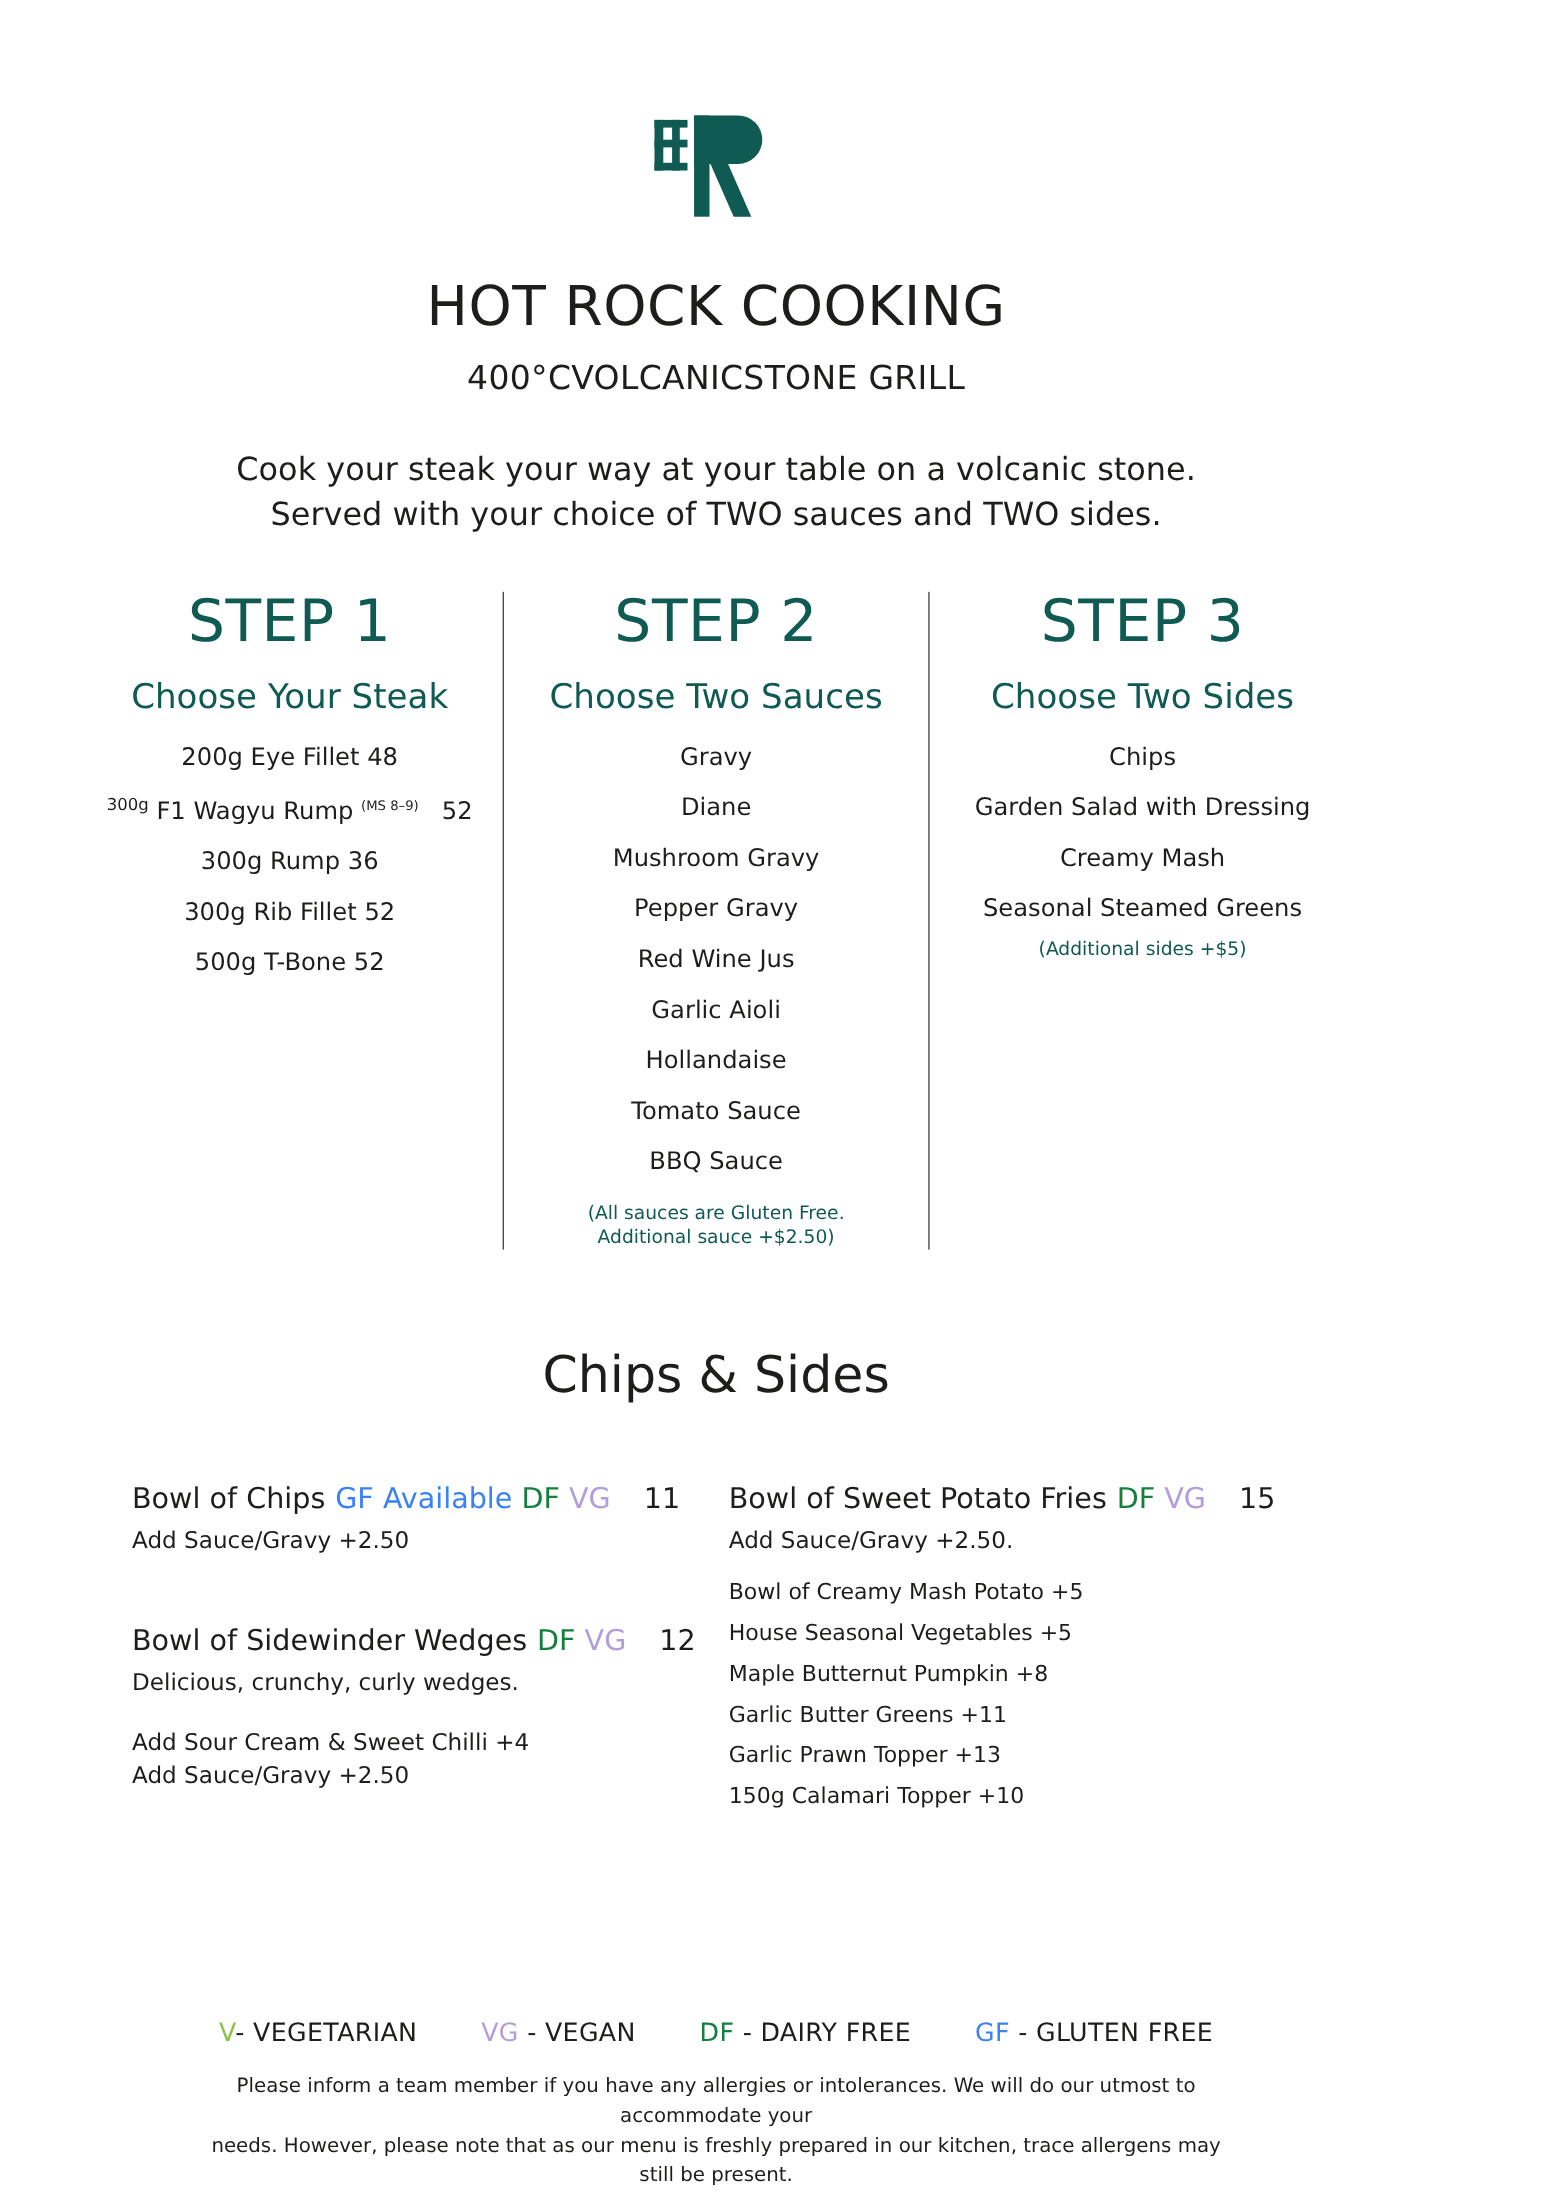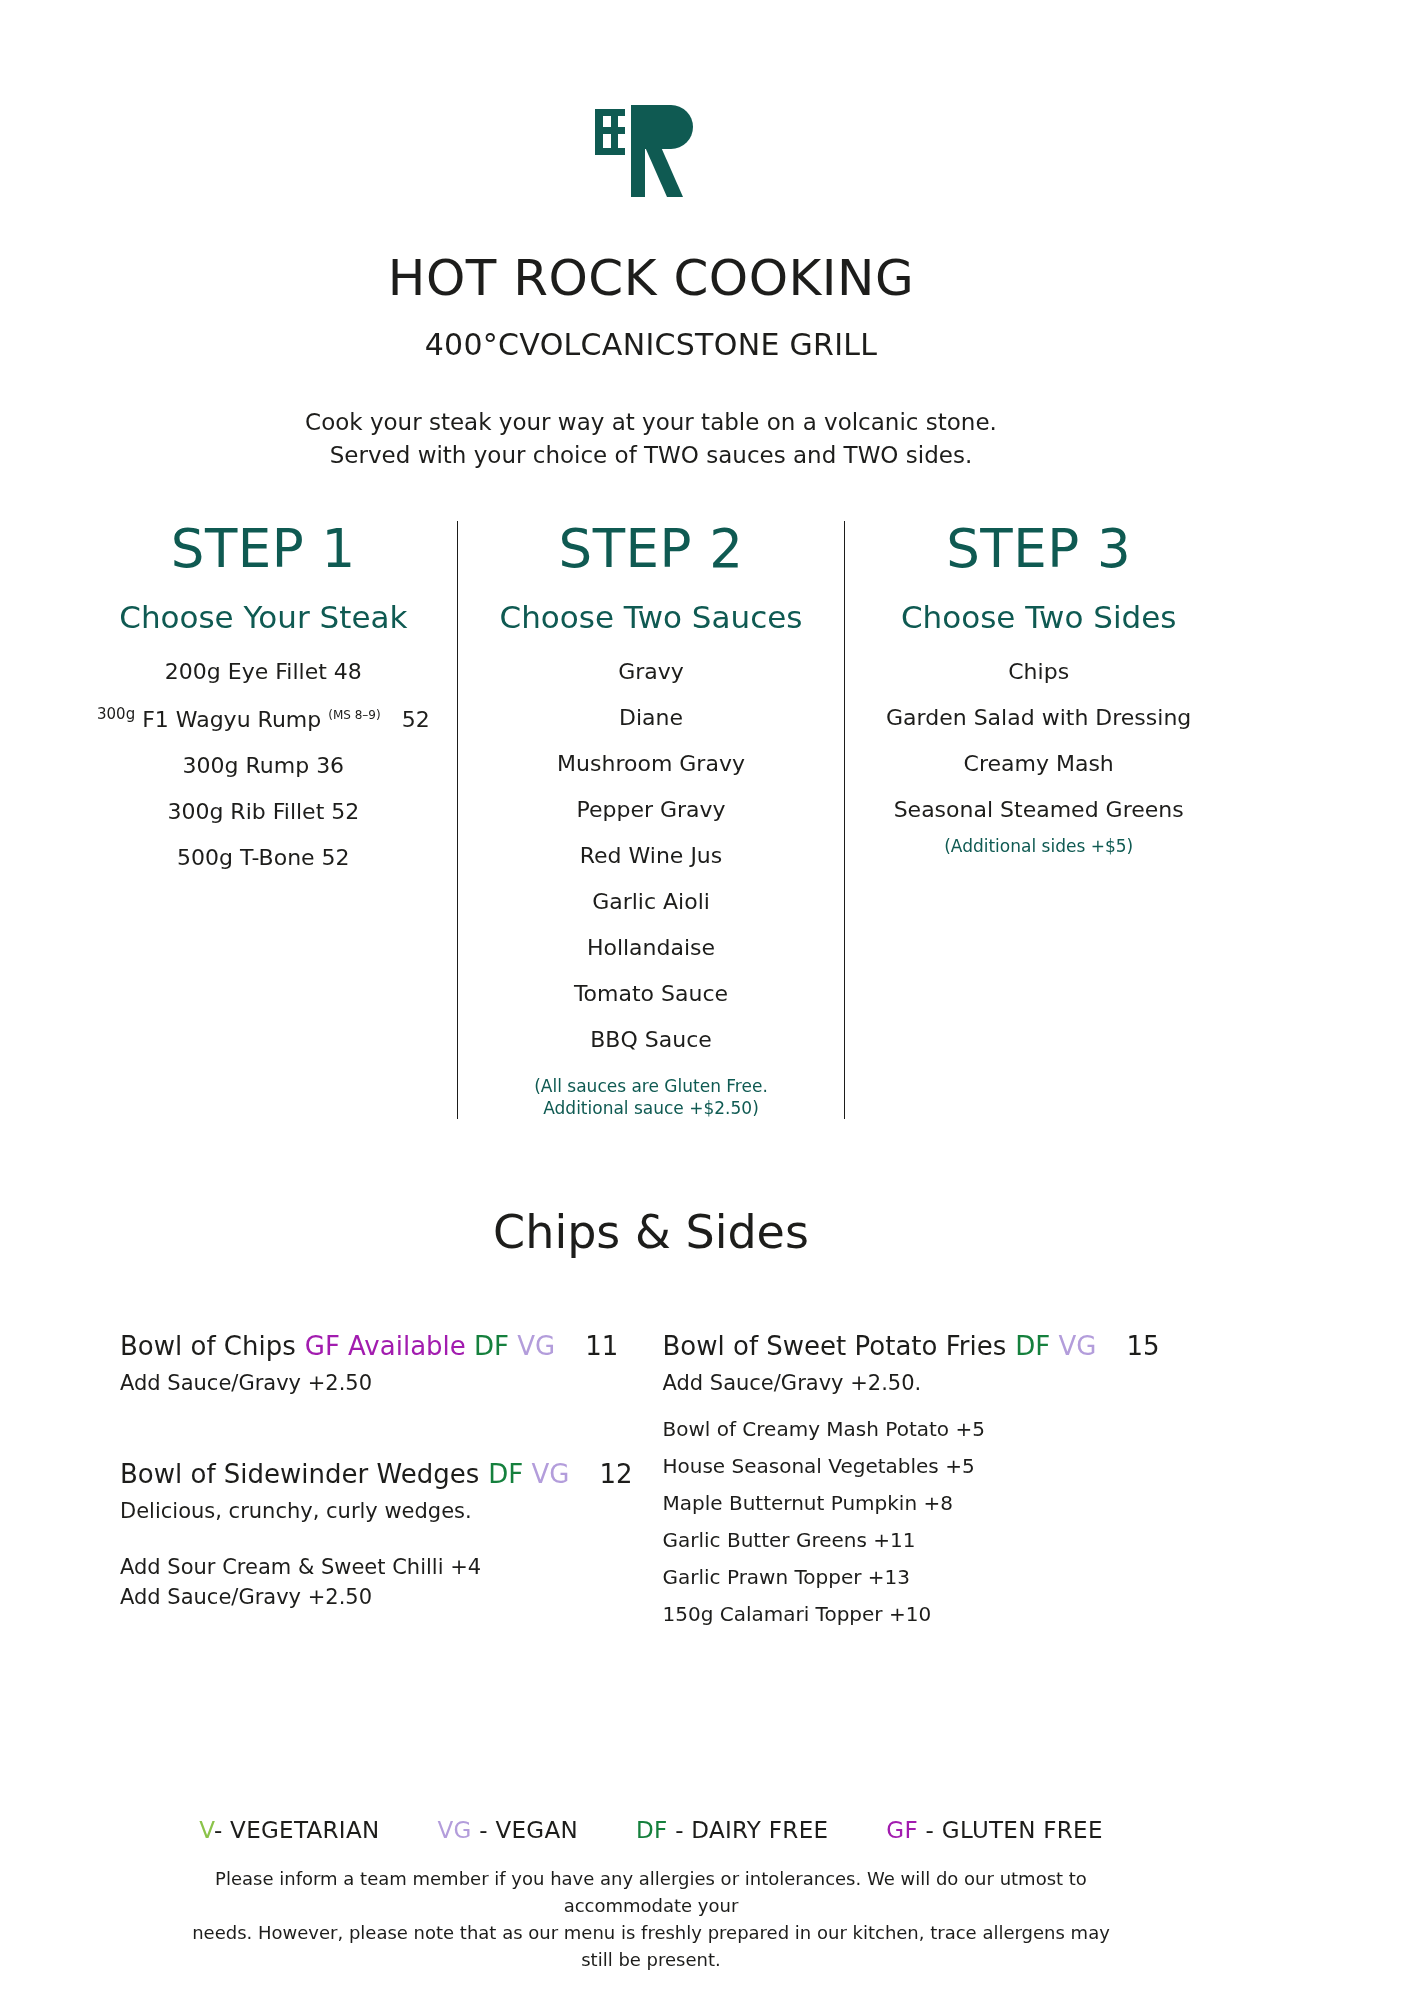--- a/index.html
+++ b/index.html
@@ -55,7 +55,7 @@
   }
   .intro {
     text-align: center;
-    font-size: 23px;
+    font-size: 29px;
     line-height: 1.42;
     margin-top: 44px;
     color: #1d1d1b;

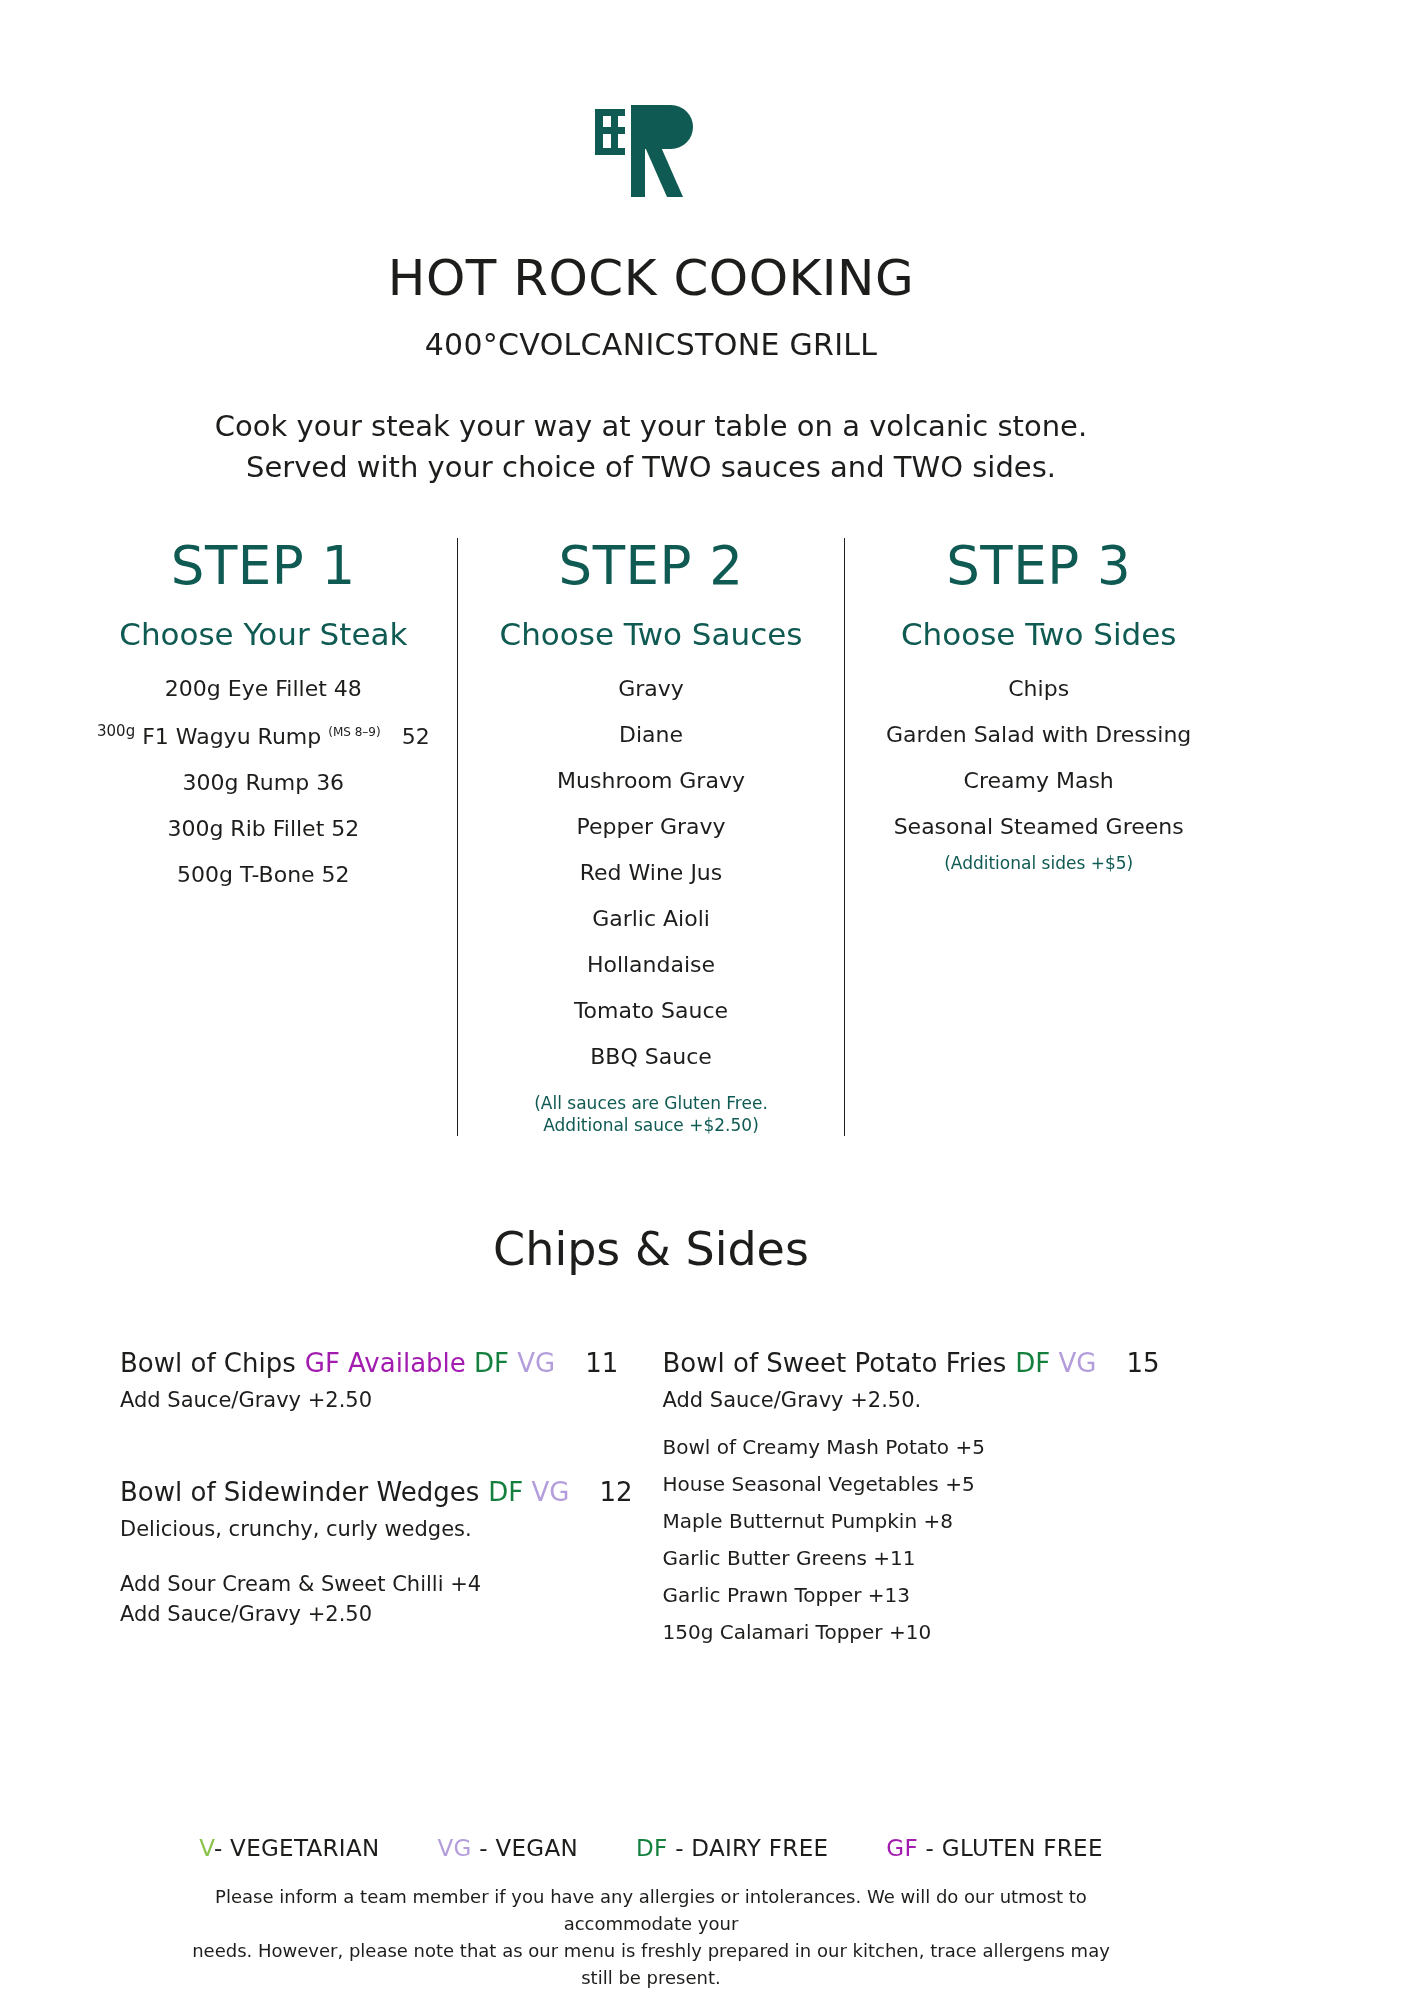--- a/index.html
+++ b/index.html
@@ -170,7 +170,7 @@
     color: #1d1d1b;
   }
 
-  .tag-gf { color: #a21caf; }
+  .tag-gf { color: #3b82f6; }
   .tag-df { color: #15803d; }
   .tag-vg { color: #b39ddb; }
   .tag-v  { color: #8bc34a; }

